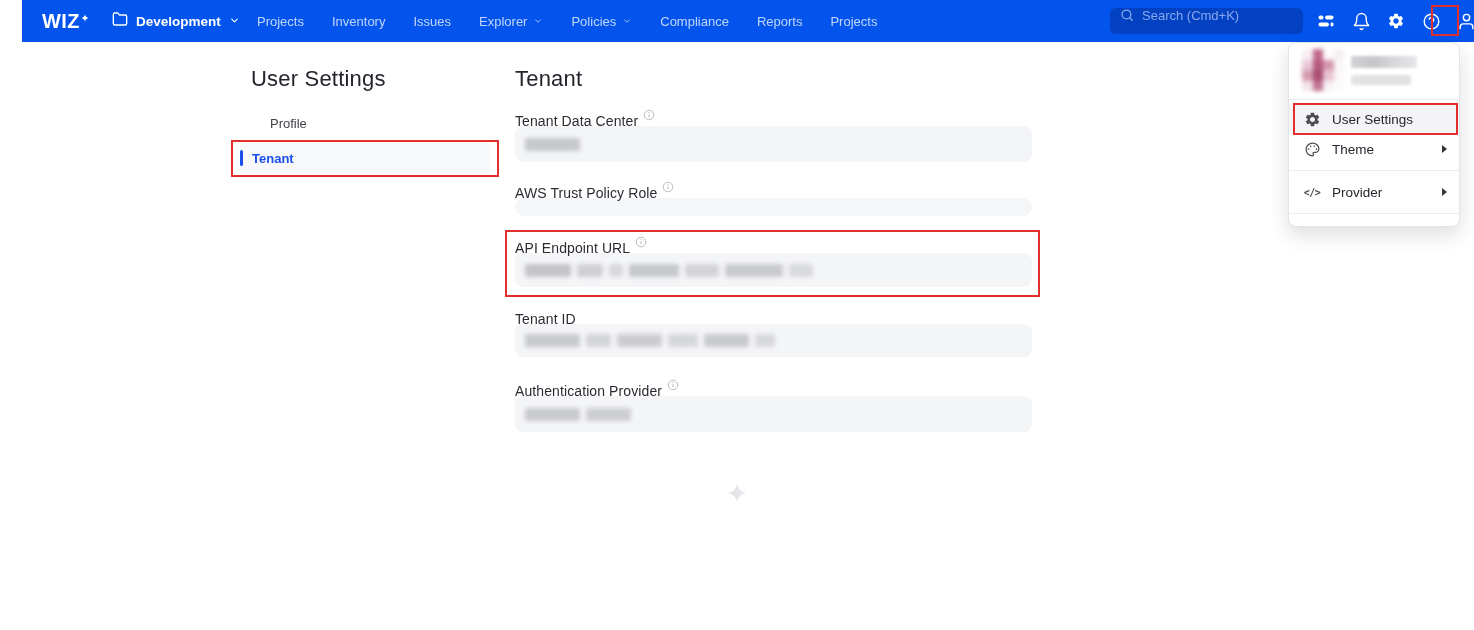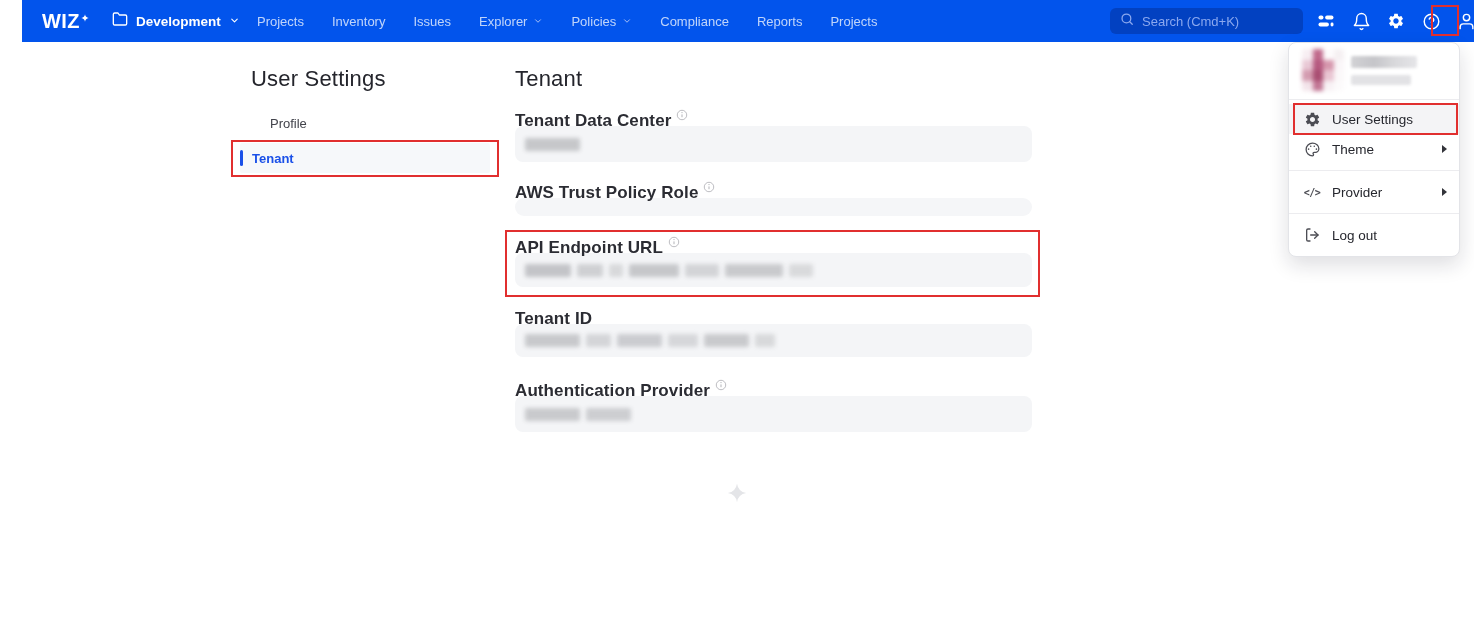--- a/index.html
+++ b/index.html
@@ -21,7 +21,7 @@
   .navitem svg { opacity:0.85; }
 
   .search { position:absolute; left:1088px; top:8px; width:193px; height:26px; background:rgba(4,26,104,0.32);
-            border-radius:6px; display:flex; align-items:center; padding:0 10px; gap:8px; }
+            border-radius:6px; display:flex; align-items:flex-start; padding:0 10px; gap:8px; }
   .search input { flex:1; min-width:0; background:transparent; border:none; outline:none; color:#d9e3fb; font-size:13px; font-family:inherit; }
   .search input::placeholder { color:#8ba8ef; }
 

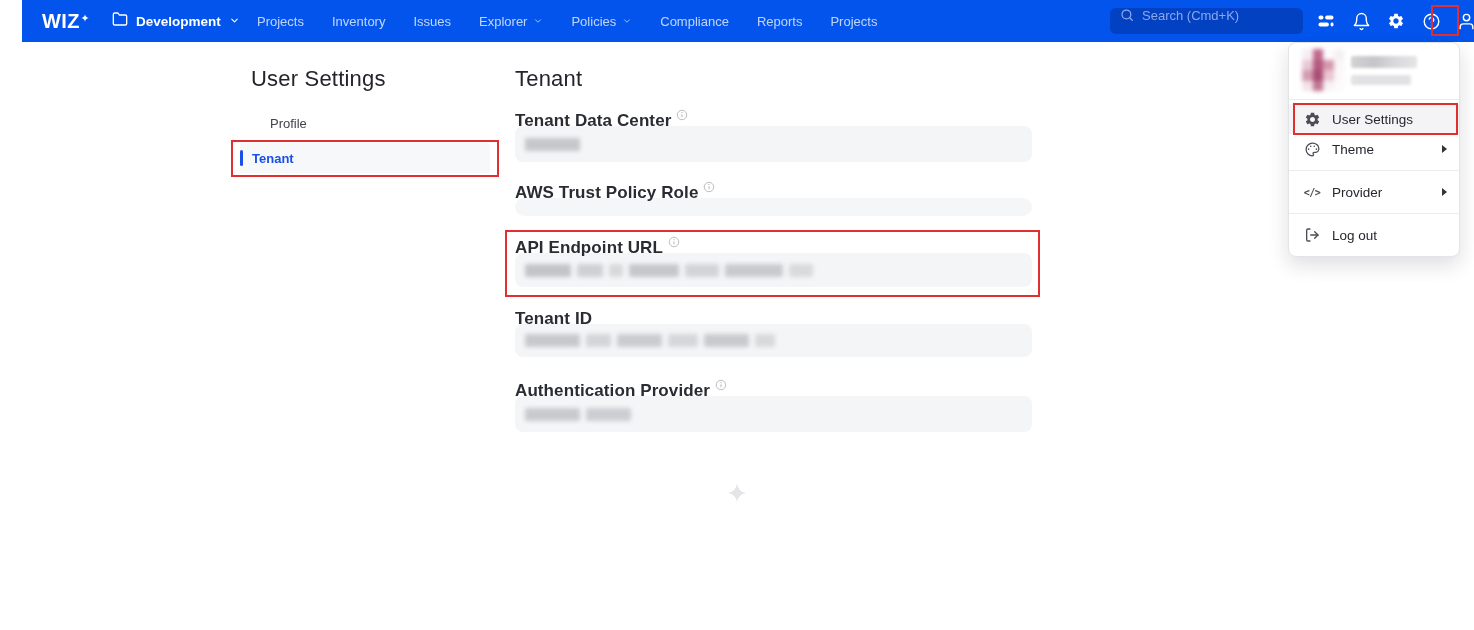--- a/index.html
+++ b/index.html
@@ -41,7 +41,7 @@
   .field { position:absolute; left:515px; width:517px; }
   .f1 { top:107px; } .f2 { top:179px; } .f3 { top:234px; } .f4 { top:305px; } .f5 { top:377px; }
   .field-label-row { display:flex; align-items:center; gap:5px; height:16px; margin-bottom:3px; }
-  .field-label { font-size:17px; font-weight:700; color:#2b2c33; letter-spacing:0.1px;margin-top:11px; }
+  .field-label { font-size:14px; font-weight:400; color:#2b2c33; letter-spacing:0.1px;margin-top:11px; }
   .input { background:#f4f5f7; border-radius:8px; width:100%; display:flex; align-items:center; padding-left:10px; gap:6px; }
   .h36 { height:36px; } .h18 { height:18px; border-radius:9px; background:#f5f6f8; } .h34 { height:34px; } .h33 { height:33px; }
   .blob { height:13px; border-radius:2px; filter:blur(2px); flex:none; }

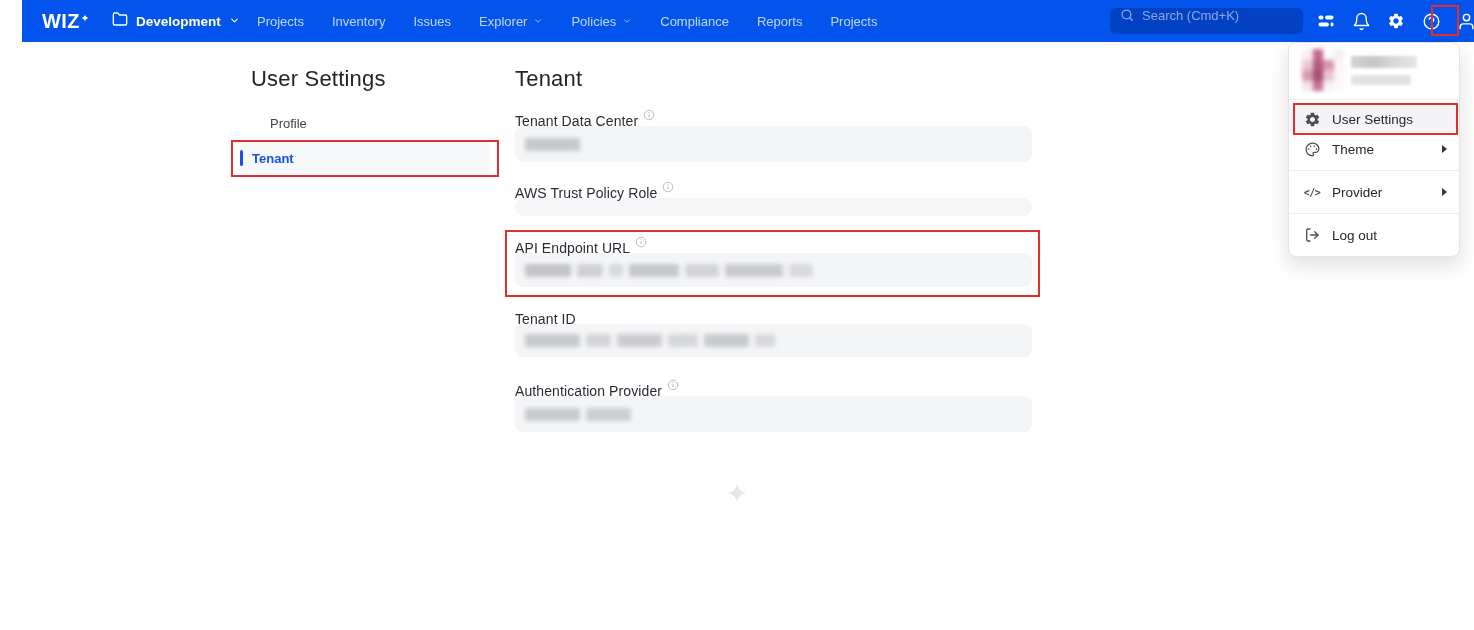--- a/index.html
+++ b/index.html
@@ -332,16 +332,6 @@
 
   <div class="menu-divider md-mid"></div>
 
-  <div class="menu-item">
-    <span class="mi-icon">
-      <svg width="16" height="16" viewBox="0 0 24 24" fill="none" stroke="#4c4d54" stroke-width="2" stroke-linecap="round" stroke-linejoin="round">
-          <path d="M9 21H6a2 2 0 0 1-2-2V5a2 2 0 0 1 2-2h3"></path>
-          <polyline points="16 17 21 12 16 7"></polyline>
-          <line x1="21" y1="12" x2="10" y2="12"></line>
-        </svg>
-    </span>
-    <span class="mi-label">Log out</span>
-  </div>
 </div>
 
 <div class="ann ann-user-icon"></div>

